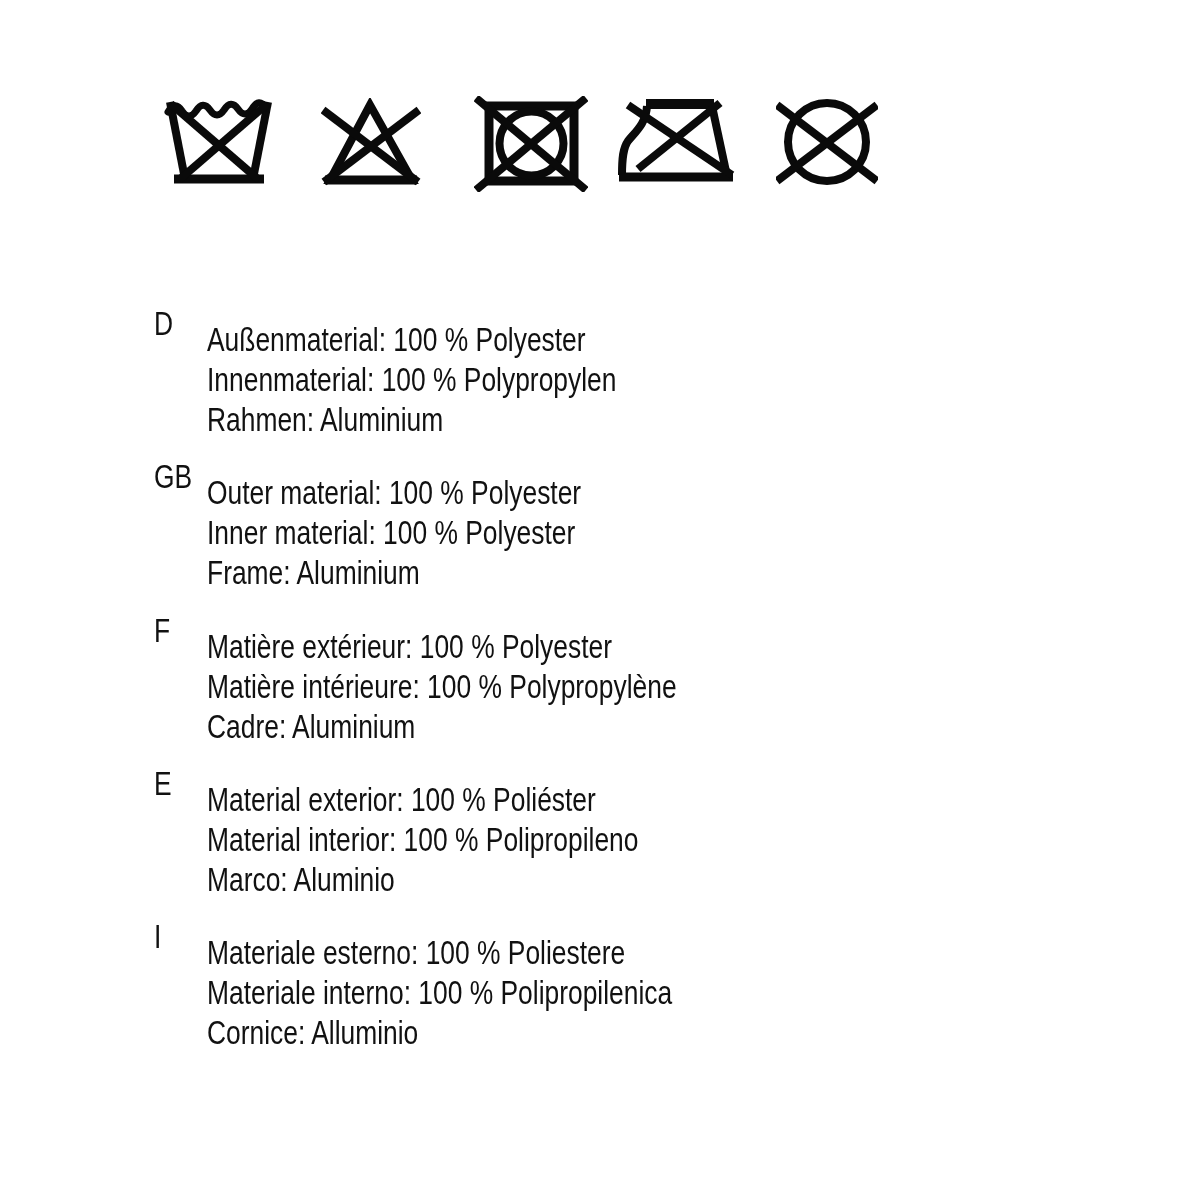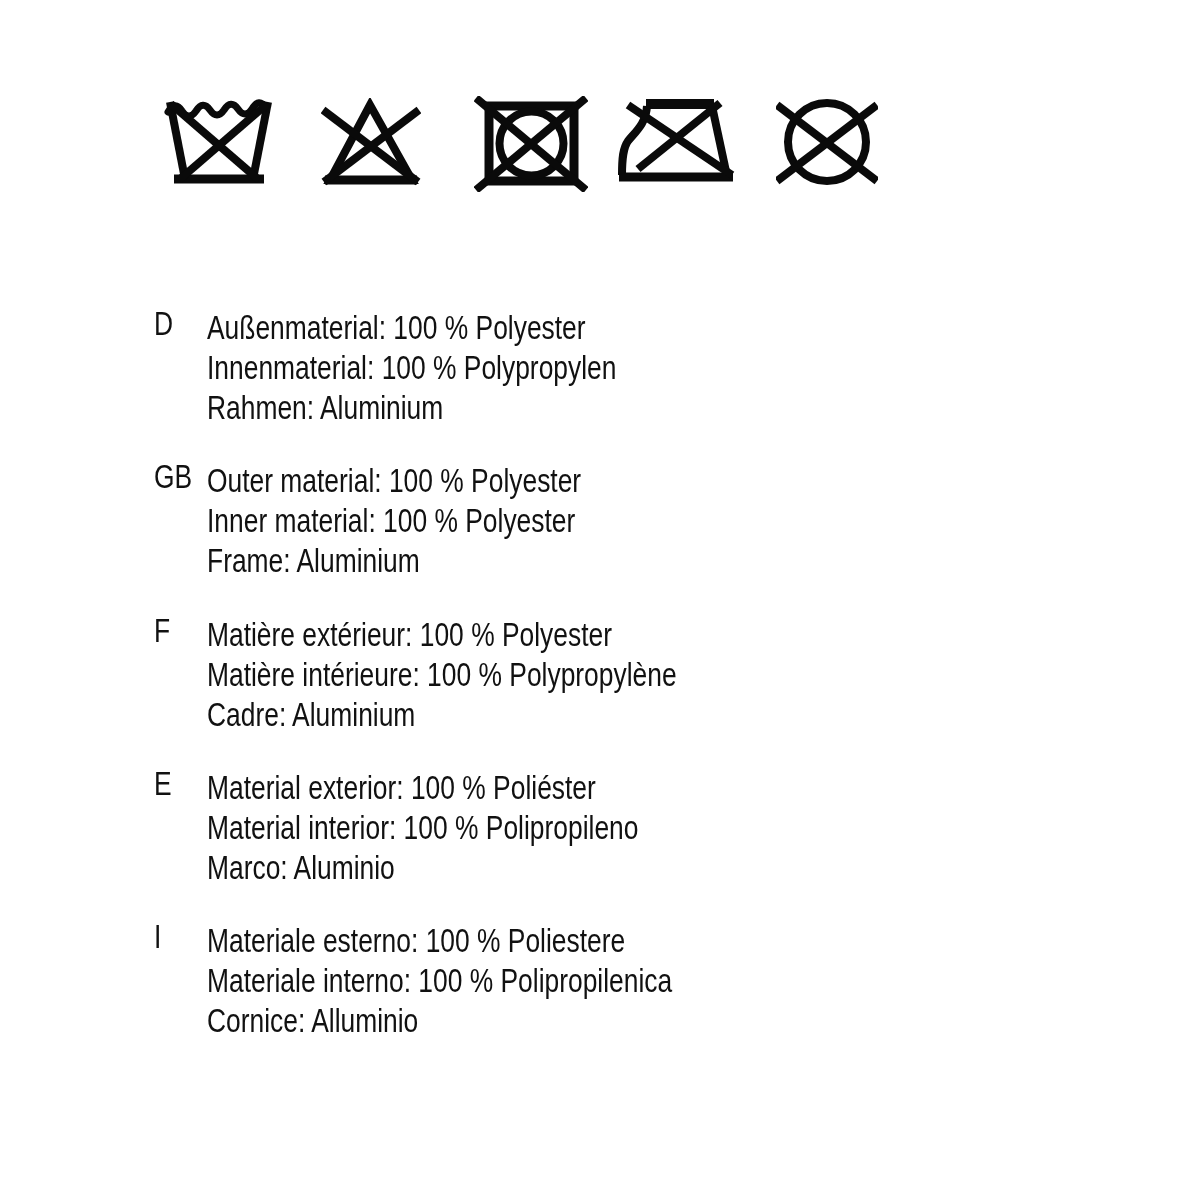--- a/index.html
+++ b/index.html
@@ -42,7 +42,7 @@
   .lines {
     position: absolute;
     left: 207px;
-    top: 4px;
+    top: 16px;
   }
   .line {
     font-size: 33px;

